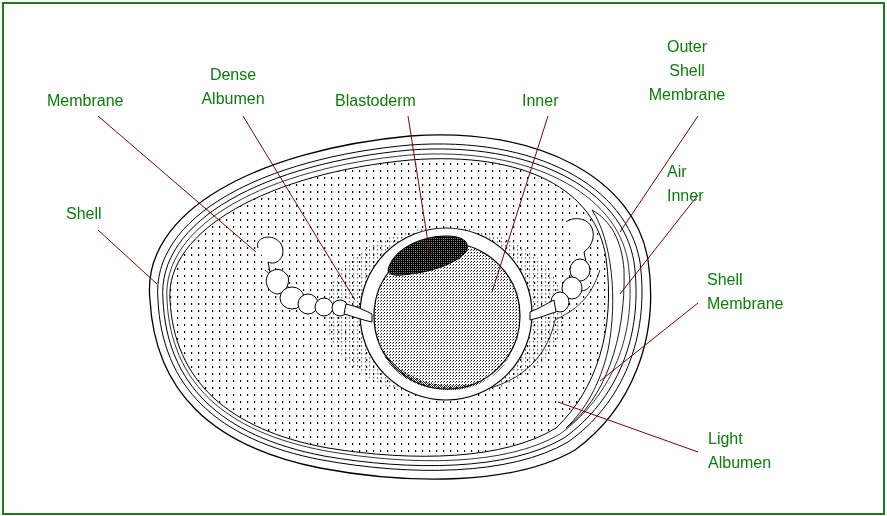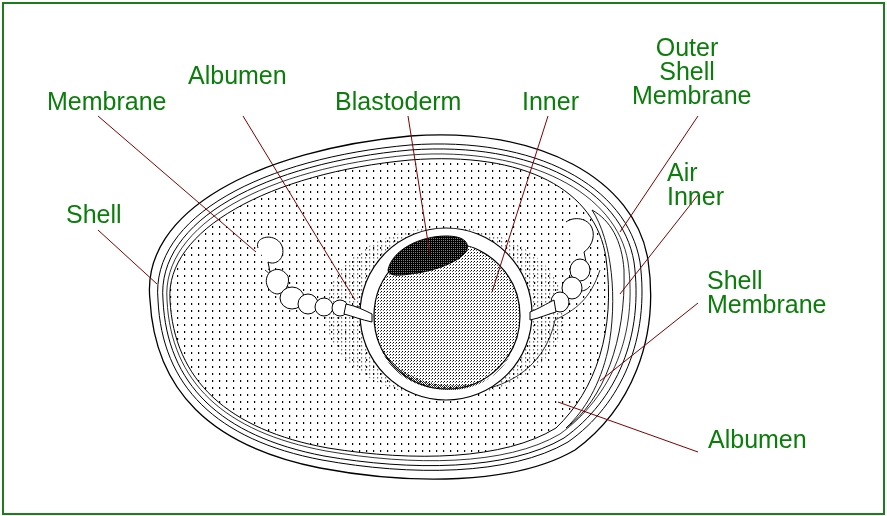--- a/index.html
+++ b/index.html
@@ -6,7 +6,7 @@
     body { width: 887px; height: 516px; overflow: hidden; position: relative; font-family: "Liberation Sans", sans-serif; }
     .frame { position: absolute; left: 2px; top: 2px; width: 879px; height: 509px; border: 2px solid #1b7d1b; box-sizing: content-box; }
     svg.diagram { position: absolute; left: 0; top: 0; }
-    .label { position: absolute; color: #0a7d0a; font-family: "Liberation Sans", sans-serif; font-size: 25px; line-height: 24px; white-space: nowrap; }
+    .label { position: absolute; color: #0a7d0a; font-family: "Liberation Sans", sans-serif; font-size: 16px; line-height: 24px; white-space: nowrap; }
     .label span { display: block; }
     .center { text-align: center; }
     .left { text-align: left; }

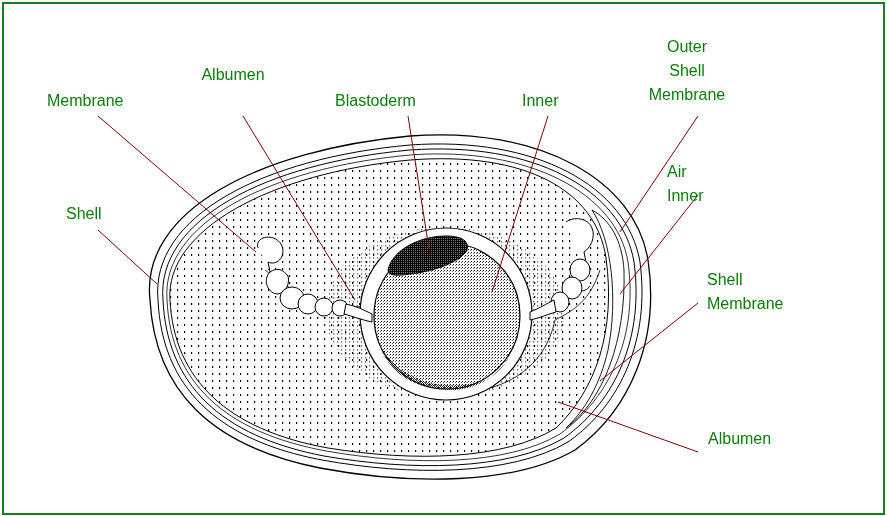--- a/index.html
+++ b/index.html
@@ -113,6 +113,7 @@
 </div>
 
 <div class="label center" style="left:188px; top:63px; width:90px;">
+  <span>Dense</span>
   <span>Albumen</span>
 </div>
 

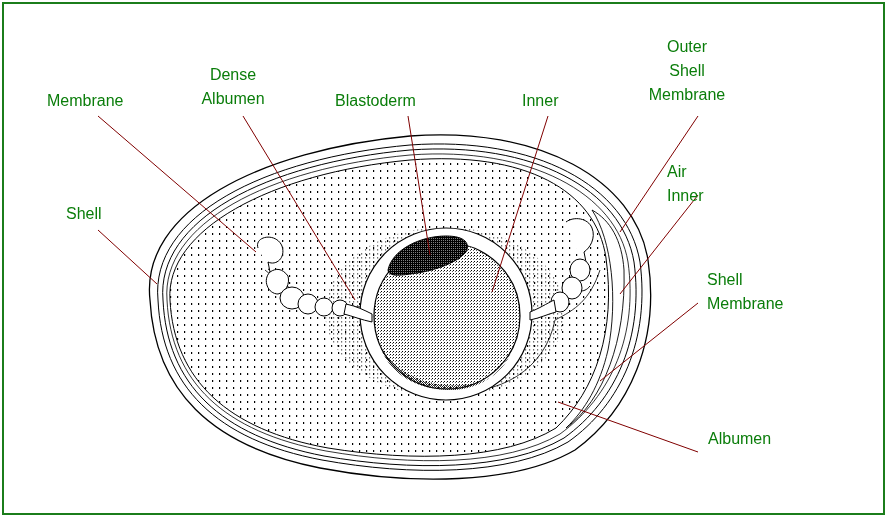--- a/index.html
+++ b/index.html
@@ -146,6 +146,7 @@
 </div>
 
 <div class="label left" style="left:708px; top:427px;">
+  <span>Light</span>
   <span>Albumen</span>
 </div>
 

